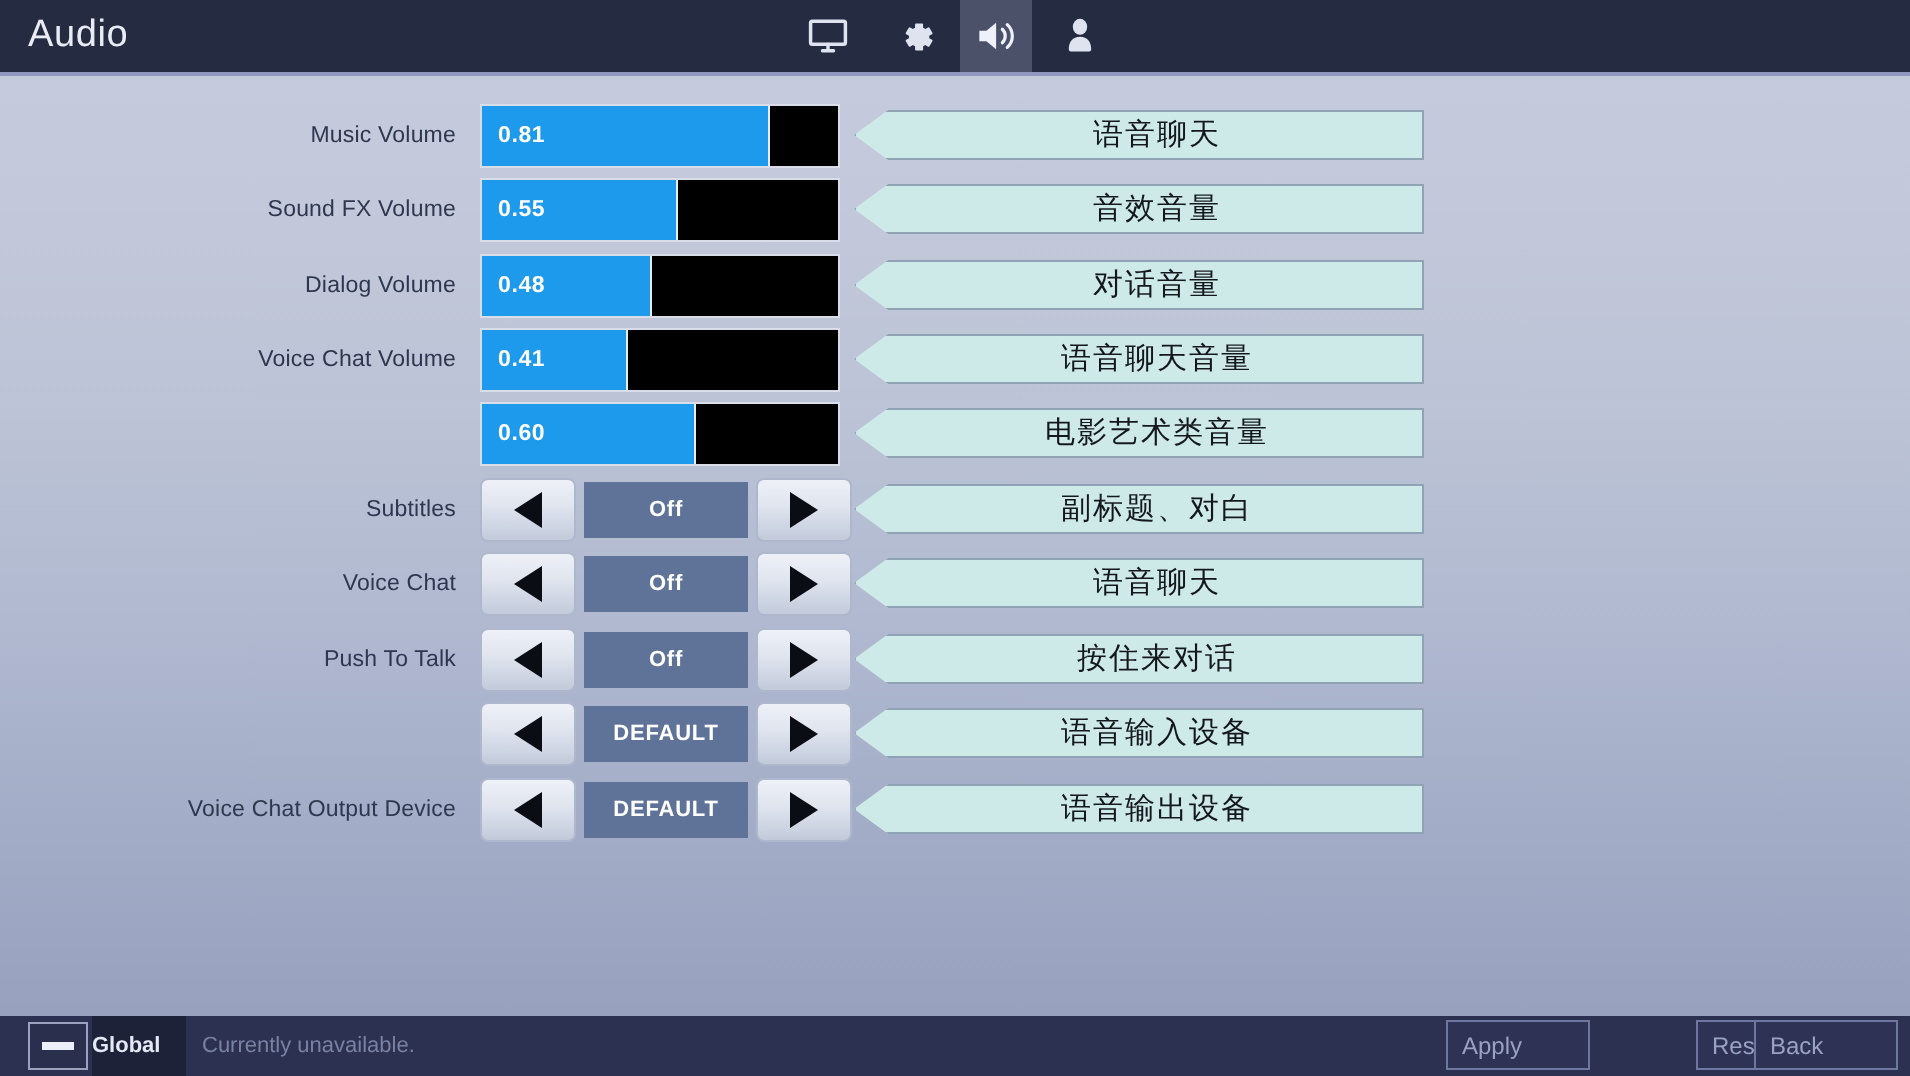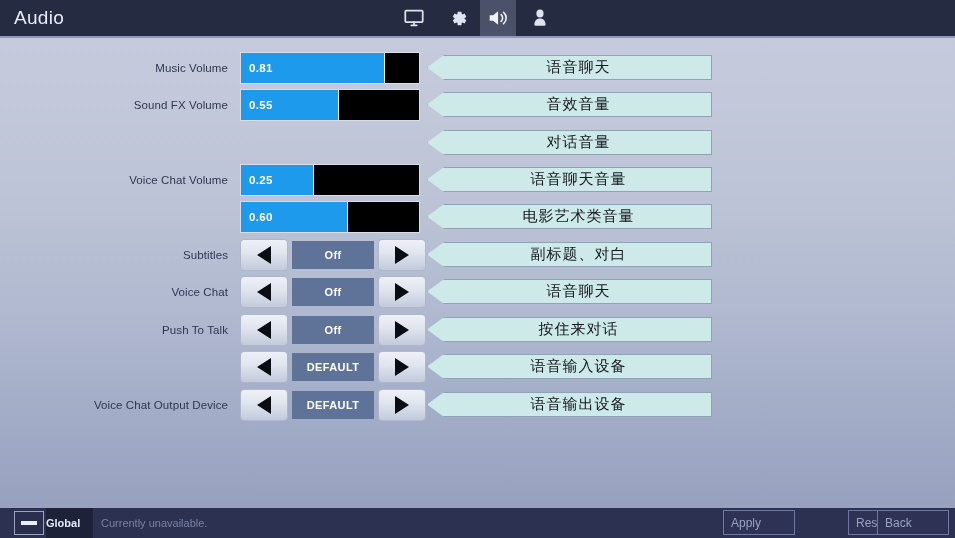--- a/index.html
+++ b/index.html
@@ -218,6 +218,7 @@
         </div>
       </div>
       <div class="row" style="top: 126px;">
+        <div class="rlabel">Dialog Volume</div>
       </div>
       <div class="row" style="top: 163px;">
         <div class="rlabel">Voice Chat Volume</div>

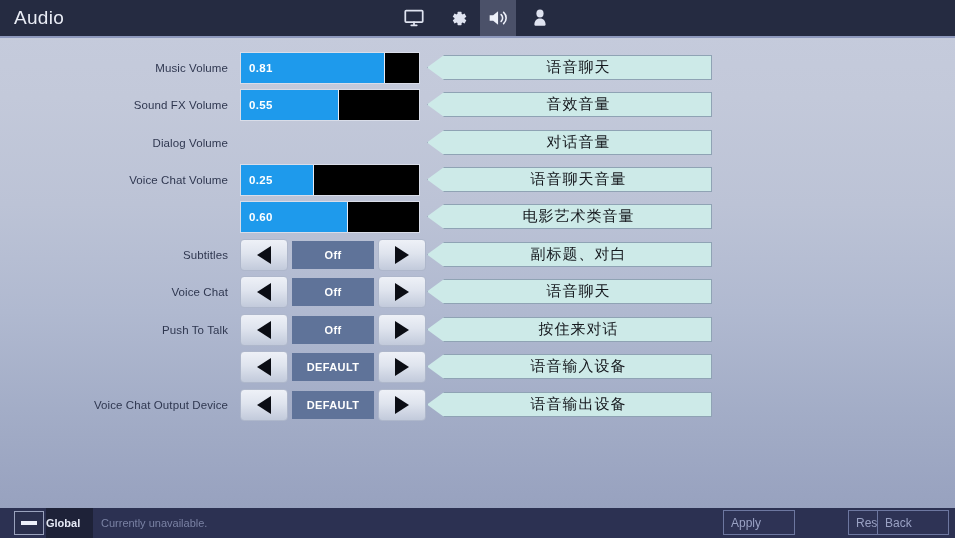--- a/index.html
+++ b/index.html
@@ -219,6 +219,10 @@
       </div>
       <div class="row" style="top: 126px;">
         <div class="rlabel">Dialog Volume</div>
+        <div class="slider">
+          <div class="slider-fill" style="width: 48%;"></div>
+          <div class="slider-val">0.48</div>
+        </div>
       </div>
       <div class="row" style="top: 163px;">
         <div class="rlabel">Voice Chat Volume</div>

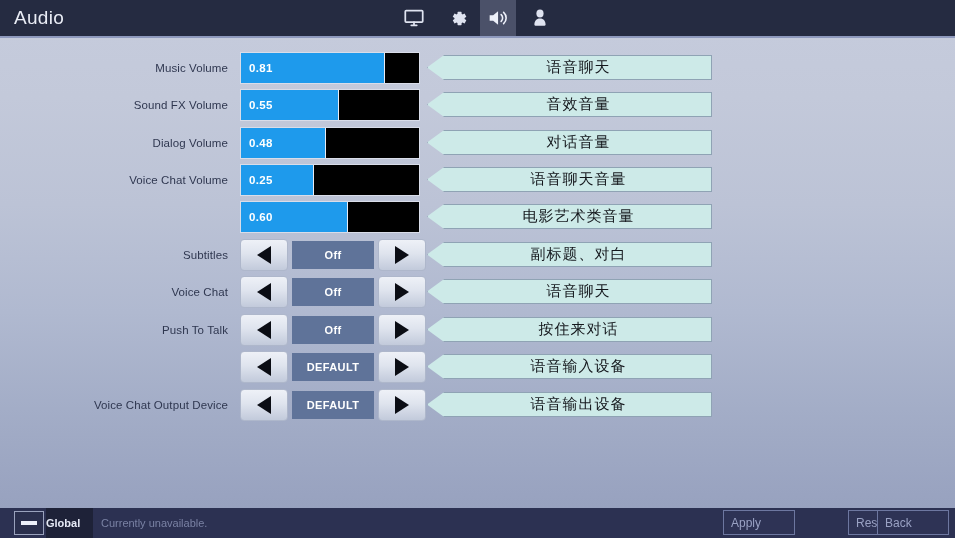--- a/index.html
+++ b/index.html
@@ -228,7 +228,7 @@
         <div class="rlabel">Voice Chat Volume</div>
         <div class="slider">
           <div class="slider-fill" style="width: 41%;"></div>
-          <div class="slider-val">0.25</div>
+          <div class="slider-val">0.41</div>
         </div>
       </div>
       <div class="row" style="top: 200px;">

